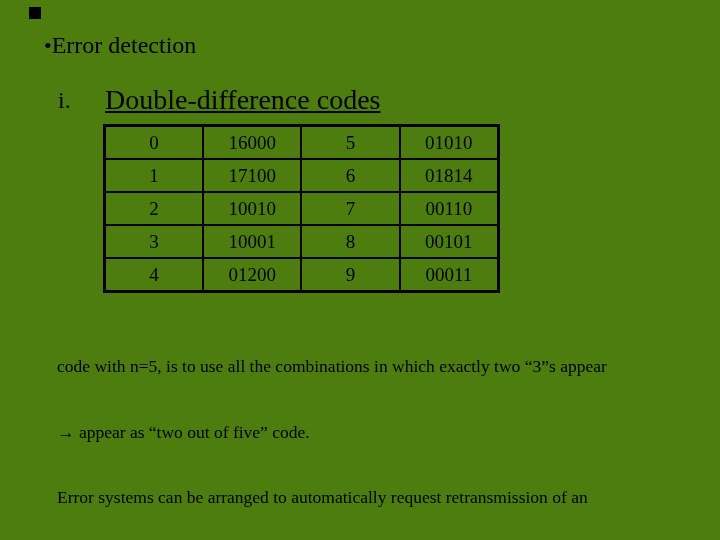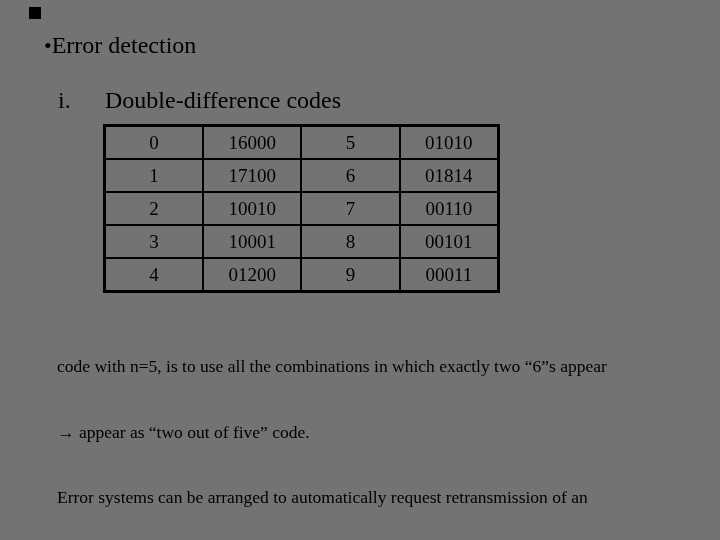--- a/index.html
+++ b/index.html
@@ -7,7 +7,7 @@
     position: relative;
     width: 720px;
     height: 540px;
-    background: #737373;
+    background: #4d7c0f;
     color: #000000;
     font-family: "Liberation Serif", "DejaVu Serif", serif;
     overflow: hidden;

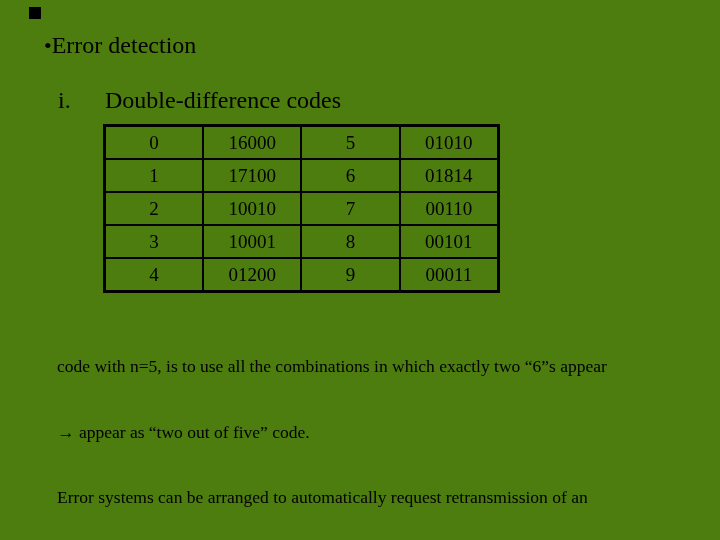--- a/index.html
+++ b/index.html
@@ -29,8 +29,9 @@
   }
   #list-title {
     left: 105px; top: 87px;
-    font-size: 24px; line-height: 26px;
+    font-size: 28px; line-height: 26px;
     white-space: pre;
+    text-decoration: underline;
   }
   #code-table {
     left: 103px; top: 124px;

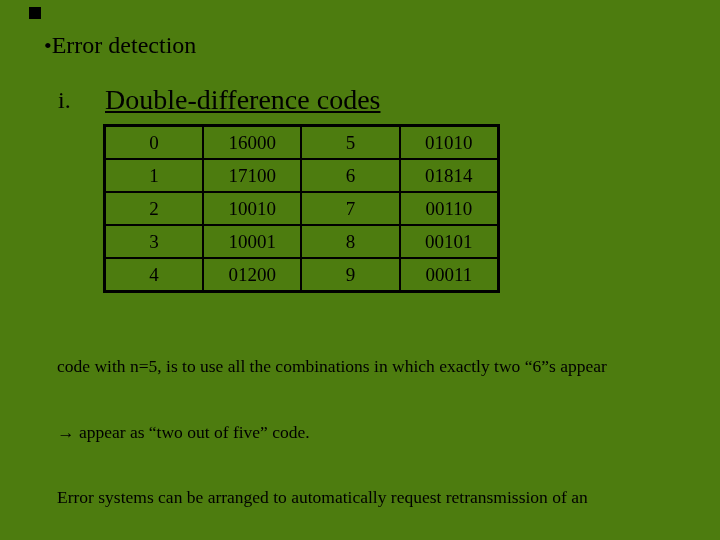--- a/index.html
+++ b/index.html
@@ -116,7 +116,7 @@
   </table>
 
   <div id="block-construction" class="abs text-block">
-    <div>code with n=5, is to use all the combinations in which exactly two “6”s appear</div>
+    <div>code with n=5, is to use all the combinations in which exactly two “3”s appear</div>
     <div>→ appear as “two out of five” code.</div>
     
     

